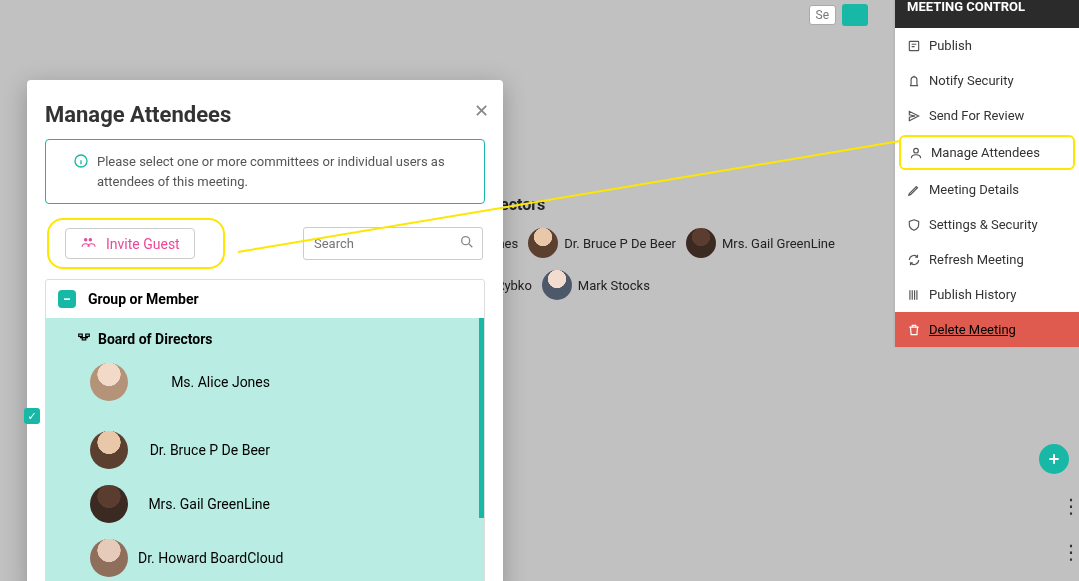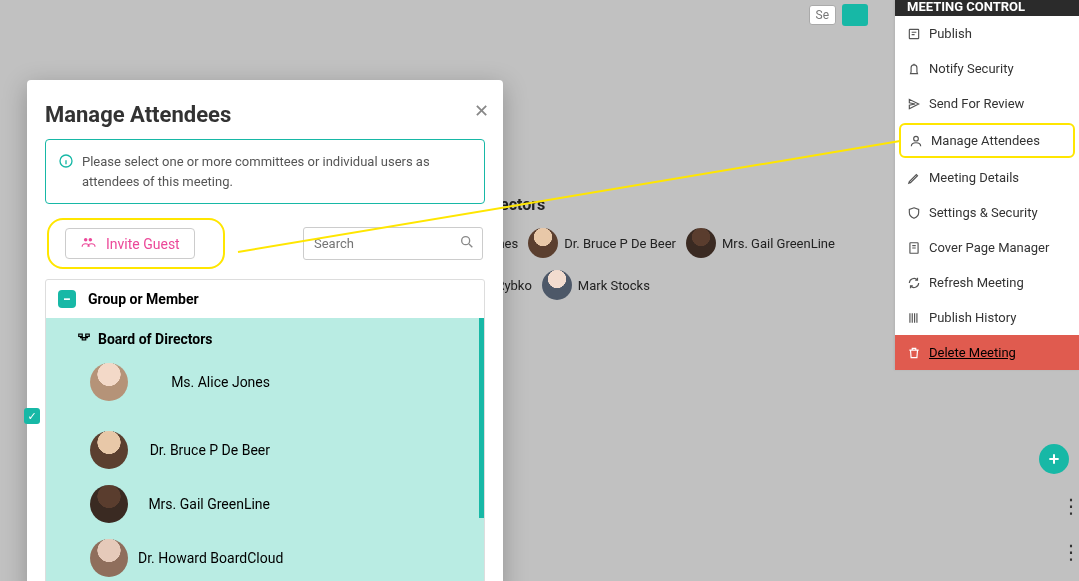--- a/index.html
+++ b/index.html
@@ -8,7 +8,7 @@
 
     
     .right-panel { position: absolute; right: 0; top: 0; width: 184px; background: #fff; z-index: 8; box-shadow: -1px 0 2px rgba(0,0,0,0.08); }
-    .panel-header { background: #2b2b2b; color: #fff; font-weight: 700; font-size: 13px; padding: 0 12px; height: 16px; line-height: 1; display:flex; align-items:flex-start; }
+    .panel-header { background: #2b2b2b; color: #fff; font-weight: 700; font-size: 13px; padding: 0 12px; height: 28px; line-height: 1; display:flex; align-items:flex-start; }
     .panel-item { display: flex; align-items: center; gap: 8px; padding: 10px 12px; font-size: 13px; color: #333; cursor: pointer; }
     .panel-item.active-outline { border: 2px solid #ffe600; border-radius: 6px; margin: 2px 4px; padding: 8px 8px; }
     .panel-item.delete { background: #e05b4f; color: #000000; text-decoration: underline; }

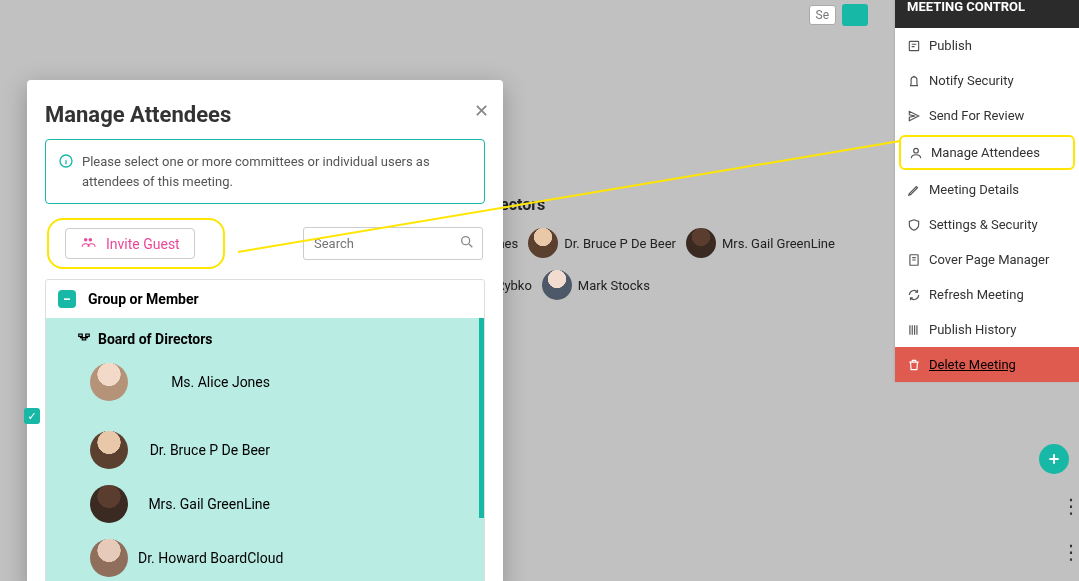--- a/index.html
+++ b/index.html
@@ -30,7 +30,7 @@
     .modal { position: absolute; left: 27px; top: 80px; width: 476px; background: #fff; border-radius: 4px; box-shadow: 0 6px 24px rgba(0,0,0,0.25); z-index: 20; }
     .modal-title { font-size: 22px; font-weight: 700; color: #333; padding: 22px 18px 12px; }
     .modal-close { position:absolute; right: 14px; top: 20px; color:#888; font-size:18px; cursor:pointer; }
-    .info-box { margin: 0 18px 14px; border: 1px solid #17b8a6; border-radius: 4px; padding: 12px 12px; font-size: 13px; color: #555; display:flex; gap:8px; align-items:flex-start; line-height:1.5; }
+    .info-box { margin: 0 18px 14px; border: 1px solid #17b8a6; border-radius: 4px; padding: 12px 27px; font-size: 13px; color: #555; display:flex; gap:8px; align-items:flex-start; line-height:1.5; }
     .info-icon { color: #17b8a6; flex-shrink:0; margin-top:1px; }
 
     .controls-row { display:flex; gap: 20px; padding: 0 20px 10px; align-items:center; }

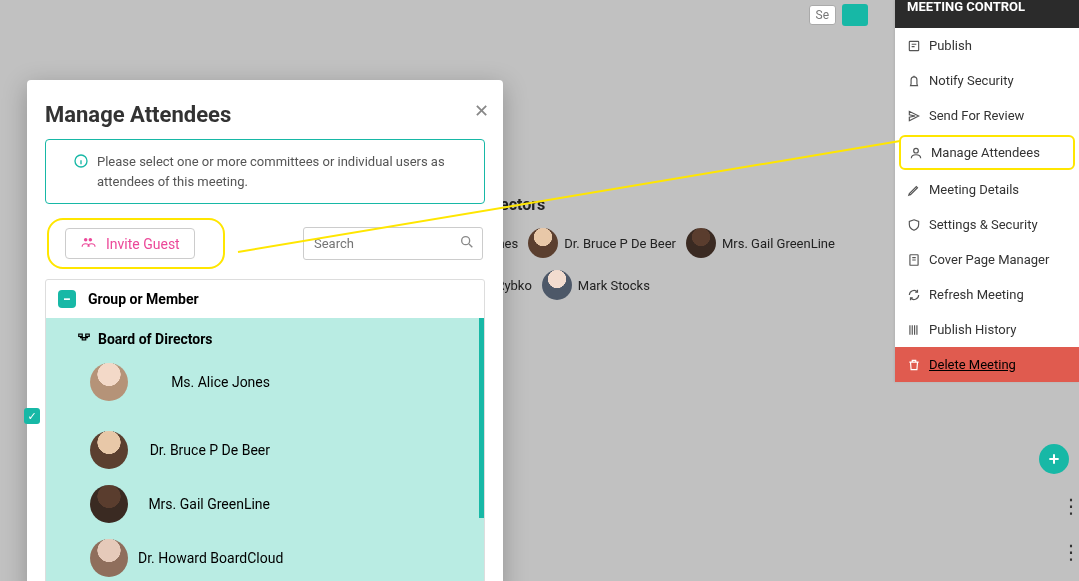--- a/index.html
+++ b/index.html
@@ -155,15 +155,6 @@
         </svg>
       </span>
     <span>Settings &amp; Security</span>
-  </div>
-  <div class="panel-item">
-    <span class="panel-icon">
-        <svg width="14" height="14" viewBox="0 0 24 24" fill="none" stroke="currentColor" stroke-width="2">
-          <rect x="5" y="3" width="14" height="18" rx="1"></rect>
-          <path d="M9 8h6M9 12h6"></path>
-        </svg>
-      </span>
-    <span>Cover Page Manager</span>
   </div>
   <div class="panel-item">
     <span class="panel-icon">

